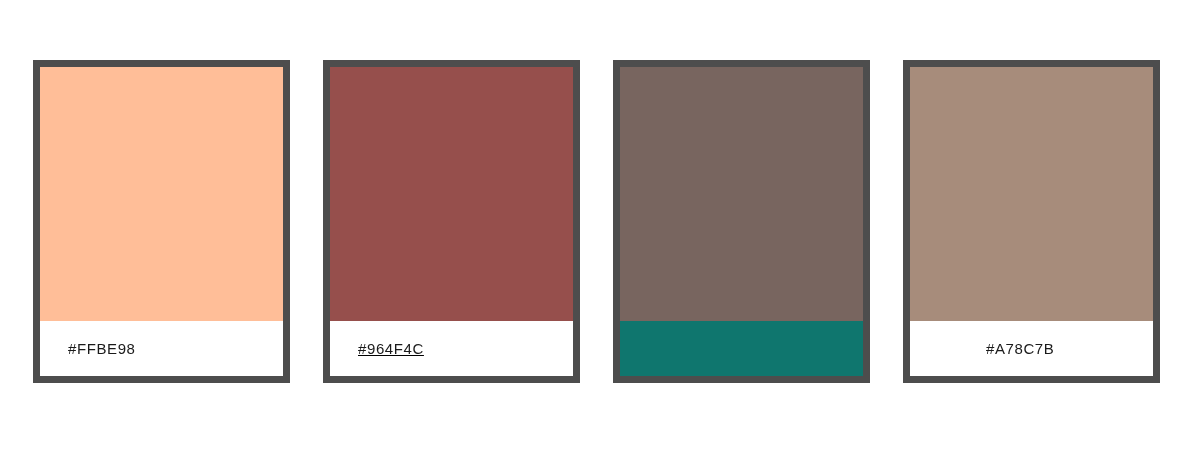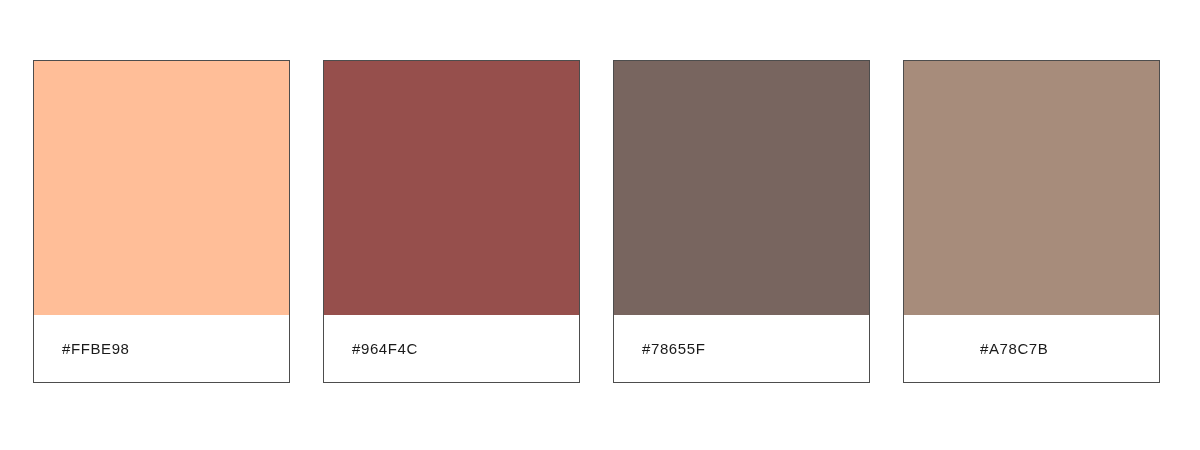--- a/index.html
+++ b/index.html
@@ -41,7 +41,7 @@
     width: 257px;
     height: 323px;
     box-sizing: border-box;
-    border: 1px solid #0ea5e9;
+    border: 7px solid #0ea5e9;
     background: #0f766e;
     display: flex;
     flex-direction: column;

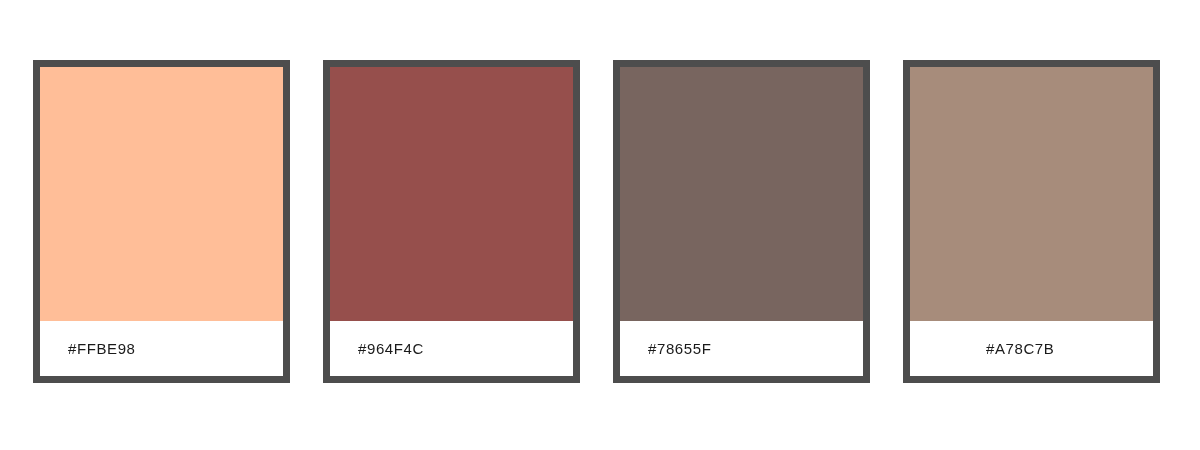--- a/index.html
+++ b/index.html
@@ -89,7 +89,7 @@
       </div>
     </div>
 
-    <div class="swatch-card" style="border-color: rgb(77, 77, 77);">
+    <div class="swatch-card" style="border-color: rgb(77, 77, 77); text-decoration: underline;">
       <div class="swatch-color" style="background: rgb(150, 79, 76);"></div>
       <div class="swatch-label-area">
         <span class="swatch-hex" style="color: rgb(26, 26, 26);">#964F4C</span>

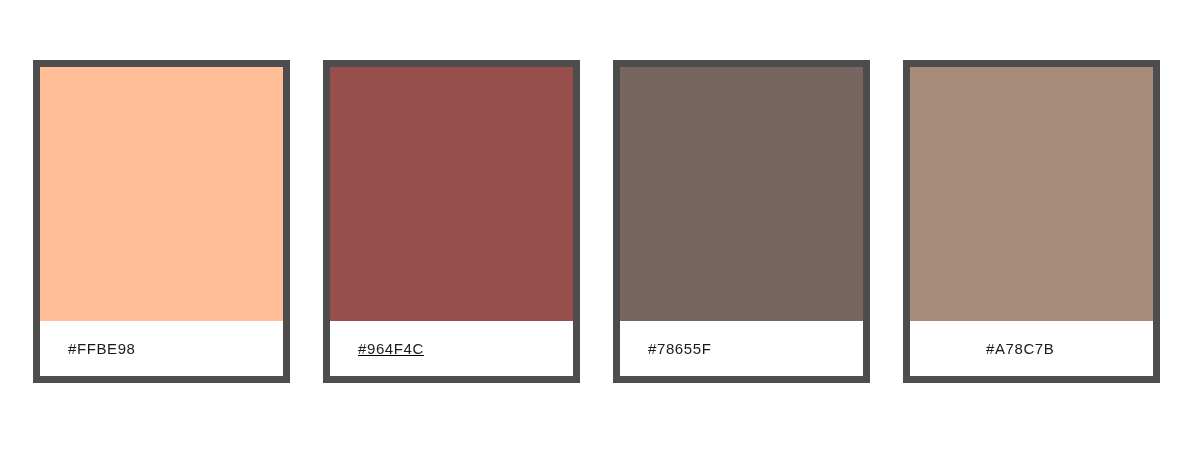--- a/index.html
+++ b/index.html
@@ -98,9 +98,6 @@
 
     <div class="swatch-card" style="border-color: rgb(77, 77, 77);">
       <div class="swatch-color" style="background: rgb(120, 101, 95);"></div>
-      <div class="swatch-label-area">
-        <span class="swatch-hex" style="color: rgb(26, 26, 26);">#78655F</span>
-      </div>
     </div>
 
     <div class="swatch-card" style="border-color: rgb(77, 77, 77);">

